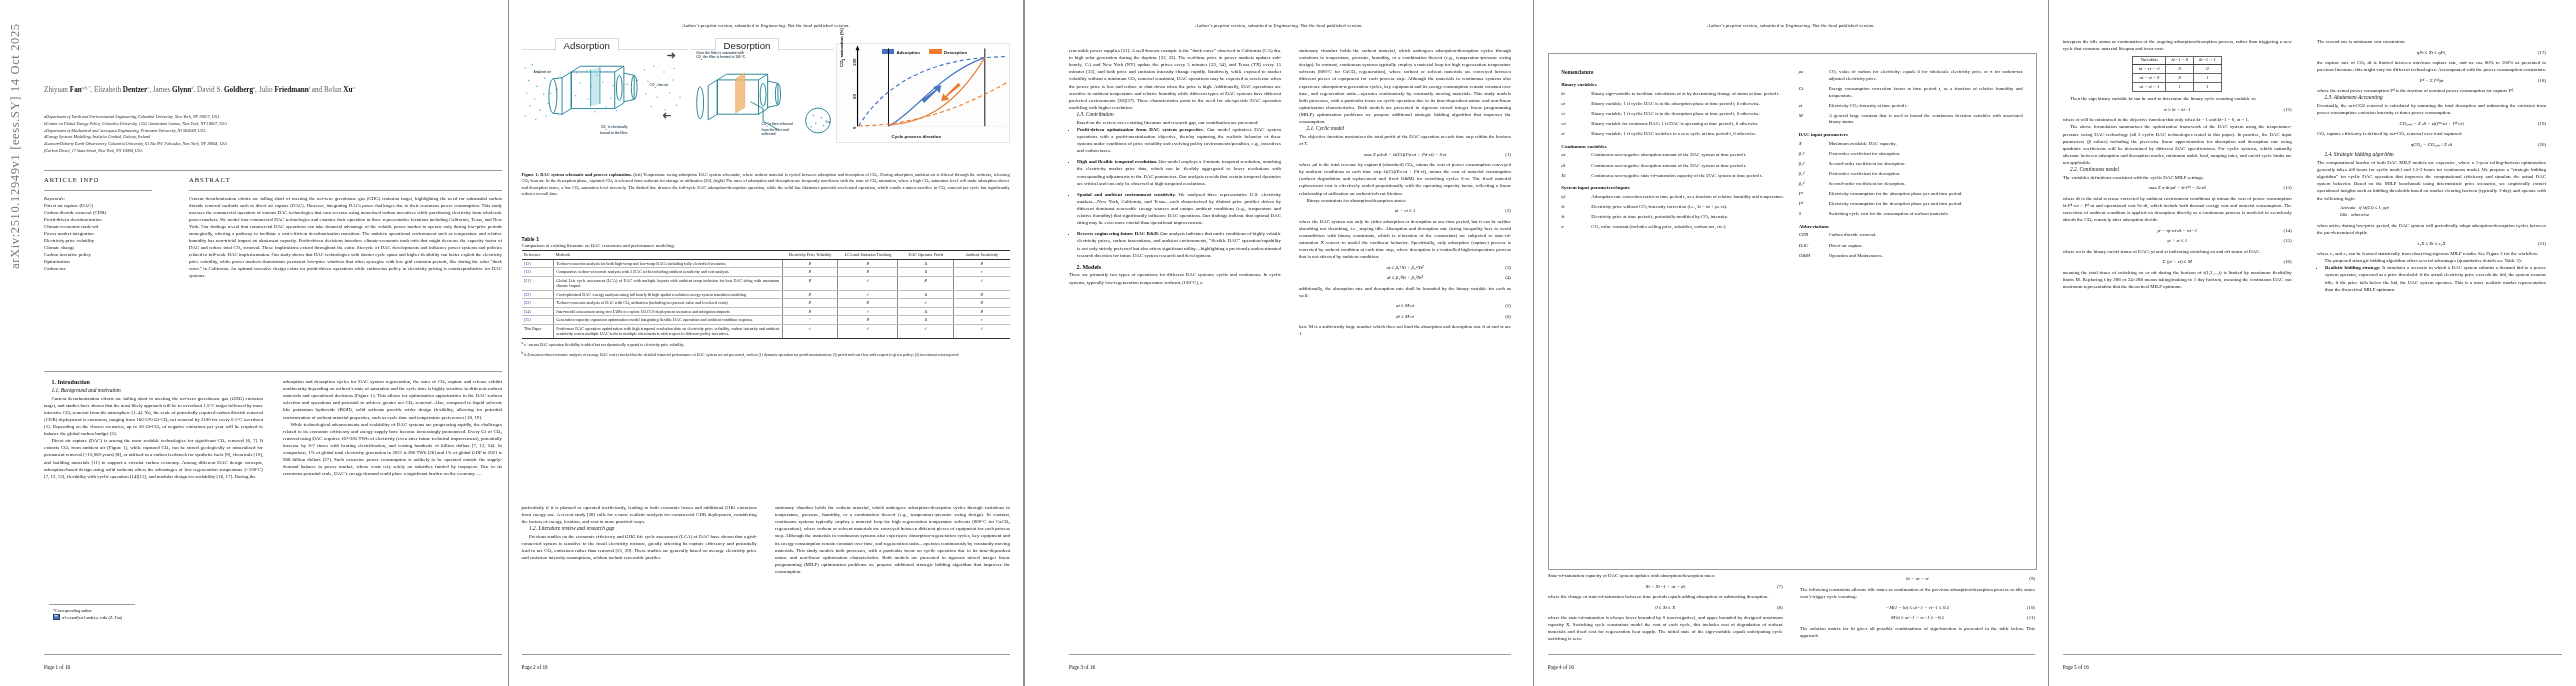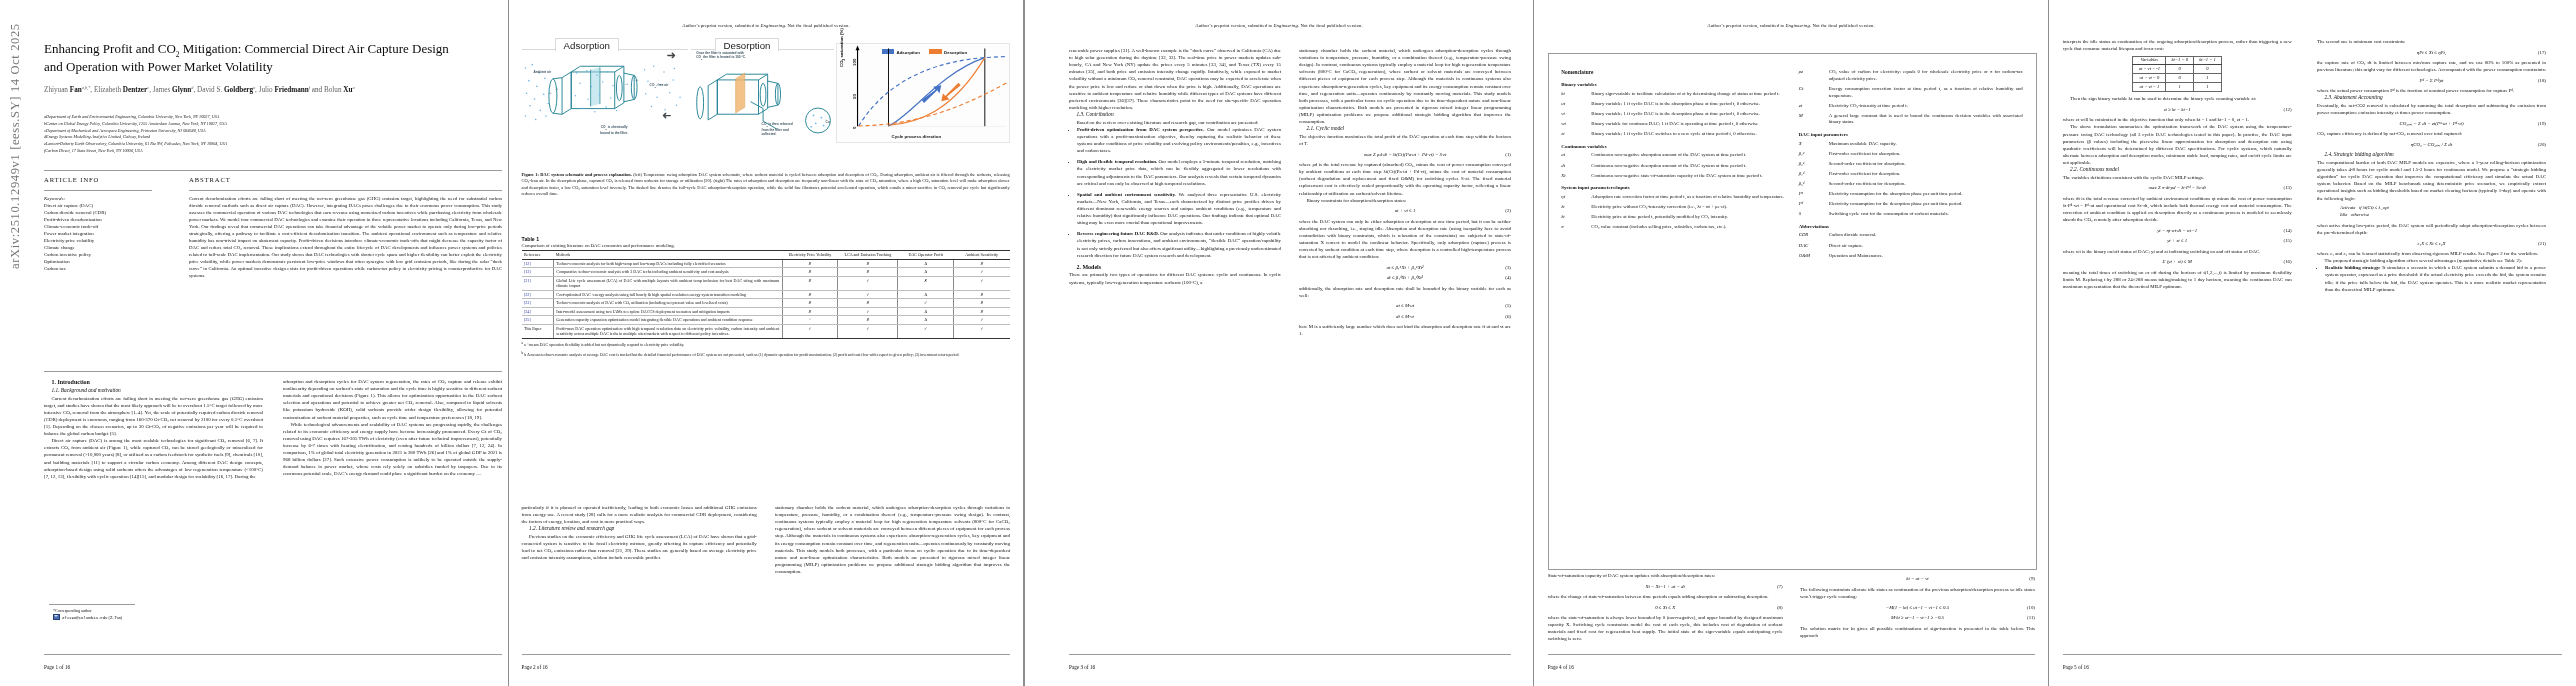--- a/index.html
+++ b/index.html
@@ -112,9 +112,6 @@
   <div class="page p1">
     <div class="arxiv-stamp">arXiv:2510.12949v1  [eess.SY]  14 Oct 2025</div>
 
-    <div class="title">
-      Enhancing Profit and CO<span class="sub">2</span> Mitigation: Commercial Direct Air Capture Design and Operation with Power Market Volatility
-    </div>
 
     <div class="authors">
       <span style="color:#666">Zhiyuan </span><b>Fan</b><sup>a,b,*</sup>, <span style="color:#666">Elizabeth </span><b>Dentzer</b><sup>c</sup>, <span style="color:#666">James </span><b>Glynn</b><sup>d</sup>, <span style="color:#666">David S. </span><b>Goldberg</b><sup>e</sup>, <span style="color:#666">Julio </span><b>Friedmann</b><sup>f</sup> and <span style="color:#666">Bolun </span><b>Xu</b><sup>a</sup>

